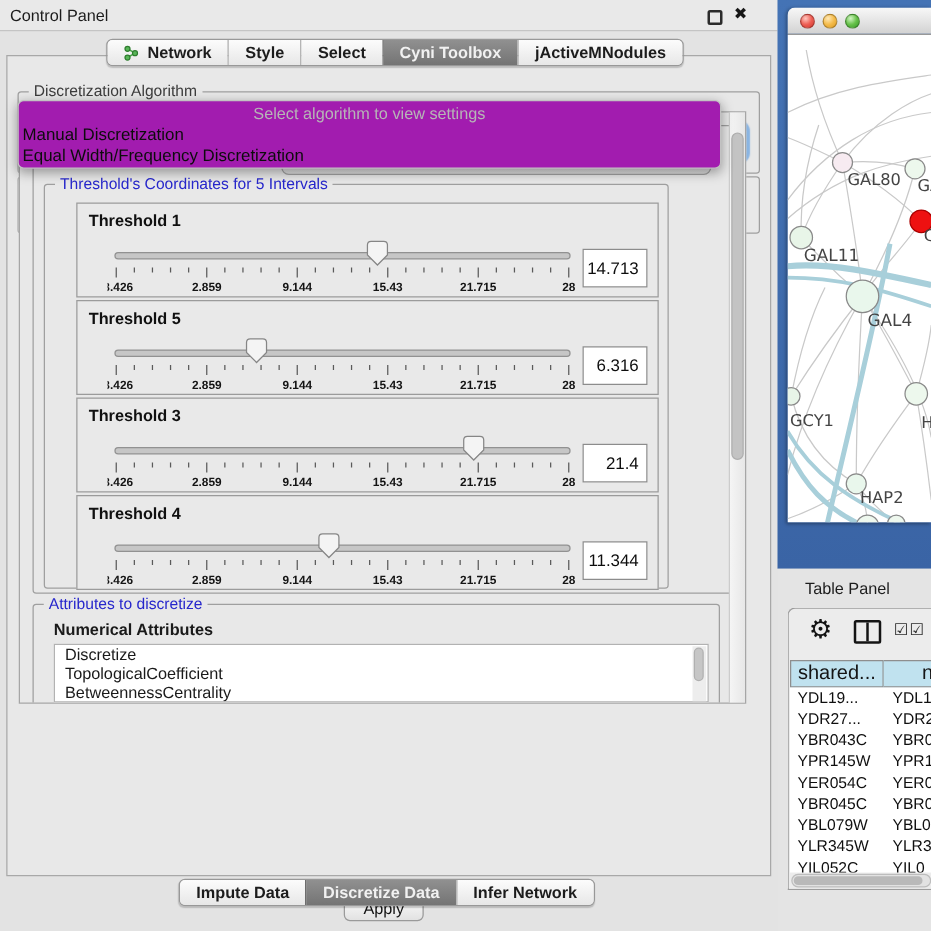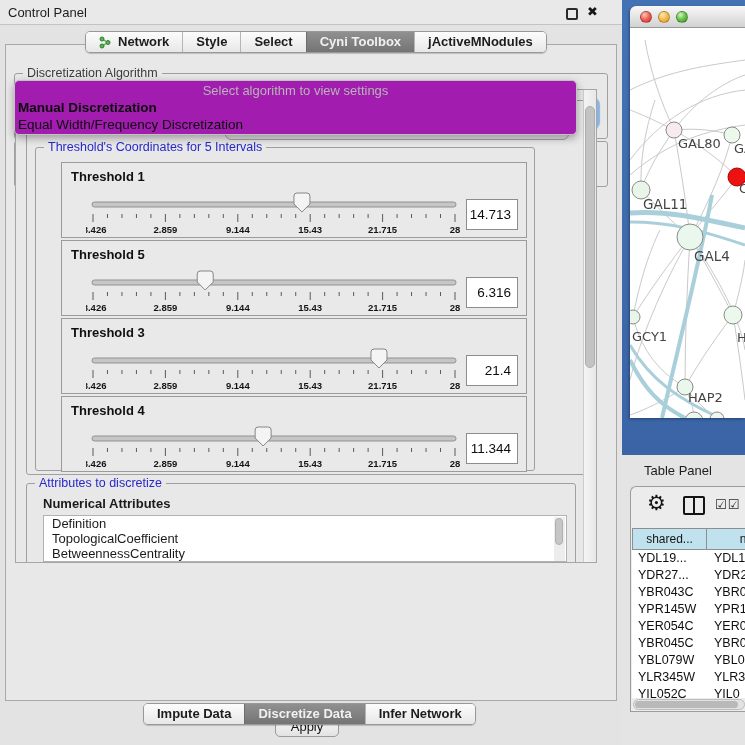--- a/index.html
+++ b/index.html
@@ -42,7 +42,7 @@
   .popup { position:absolute; left:14px; top:80px; width:563px; height:55px; background:#a21caf; border:1px solid #c2c2c2; border-radius:5px; box-shadow:0 3px 9px rgba(0,0,0,.35); z-index:50; padding-top:2px; }
   .popup .hint { text-align:center; color:#b6b6b6; font-size:13px; height:16px; }
   .popup .opt  { font-size:13.5px; color:#0c0c0c; padding-left:3px; height:17px; line-height:17px; white-space:nowrap; }
-  .popup .opt.bold { font-weight:bold; }
+  .popup .opt.bold { font-weight:normal; }
 
   .scrollpane { position:absolute; left:14px; top:148px; width:582px; height:518px; }
   .sp-inner { position:absolute; left:0; top:44px; width:582px; height:474px; border:1px solid #a6a6a6; background:#e8e8e8; overflow:hidden; }

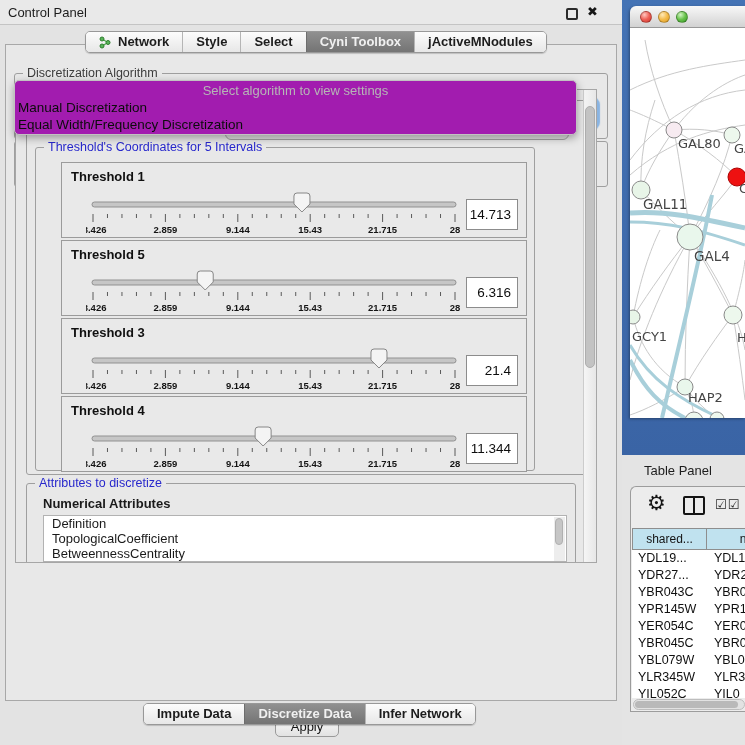--- a/index.html
+++ b/index.html
@@ -333,7 +333,7 @@
         <span class="gtitle blue">Attributes to discretize</span>
         <span class="attr-label">Numerical Attributes</span>
         <div class="attr-list">
-          <div class="item">Definition</div>
+          <div class="item">Discretize</div>
           <div class="item">TopologicalCoefficient</div>
           <div class="item">BetweennessCentrality</div>
           <div class="attr-vsb">

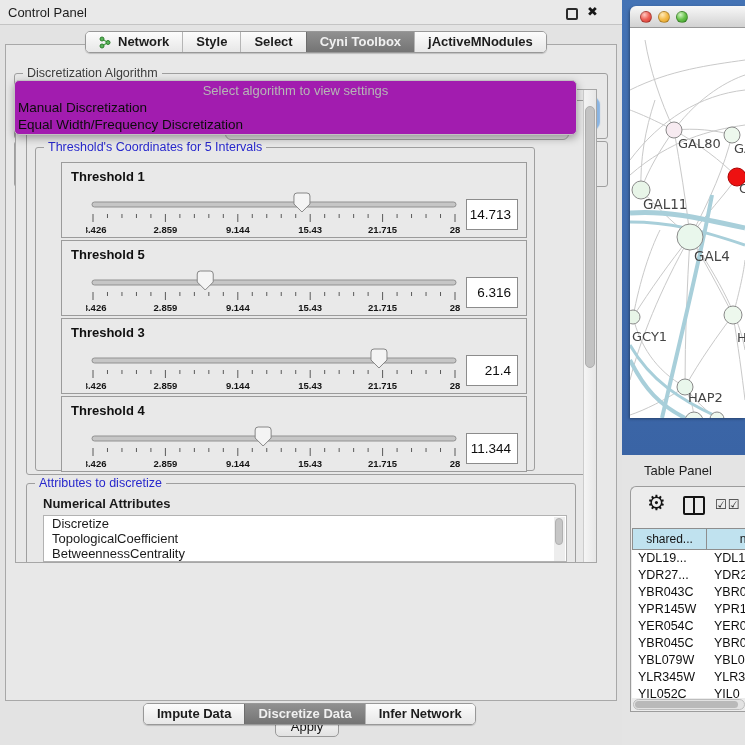--- a/index.html
+++ b/index.html
@@ -82,7 +82,7 @@
   .icon-cols i { position:absolute; left:8px; top:0; width:2px; height:15px; background:#141414; }
   .icon-checks { position:absolute; left:84px; top:10px; font-size:13px; color:#2a2a2a; letter-spacing:1px; font-family:"DejaVu Sans",sans-serif; }
   .theader { position:absolute; left:1px; top:41px; height:22px; display:flex; }
-  .hcell { background:#c0e2ef; border:1px solid #8e8e8e; font-size:12px; line-height:20px; text-align:center; color:#141414; white-space:nowrap; overflow:hidden; }
+  .hcell { background:#c0e2ef; border:1px solid #8e8e8e; font-size:16px; line-height:20px; text-align:center; color:#141414; white-space:nowrap; overflow:hidden; }
   .hcell.c1 { width:75px; }
   .hcell.c2 { width:80px; border-left:none; }
   .trows { position:absolute; left:1px; top:63px; width:130px; height:148px; background:#fff; overflow:hidden; font-size:12.5px; color:#0f0f0f; }

